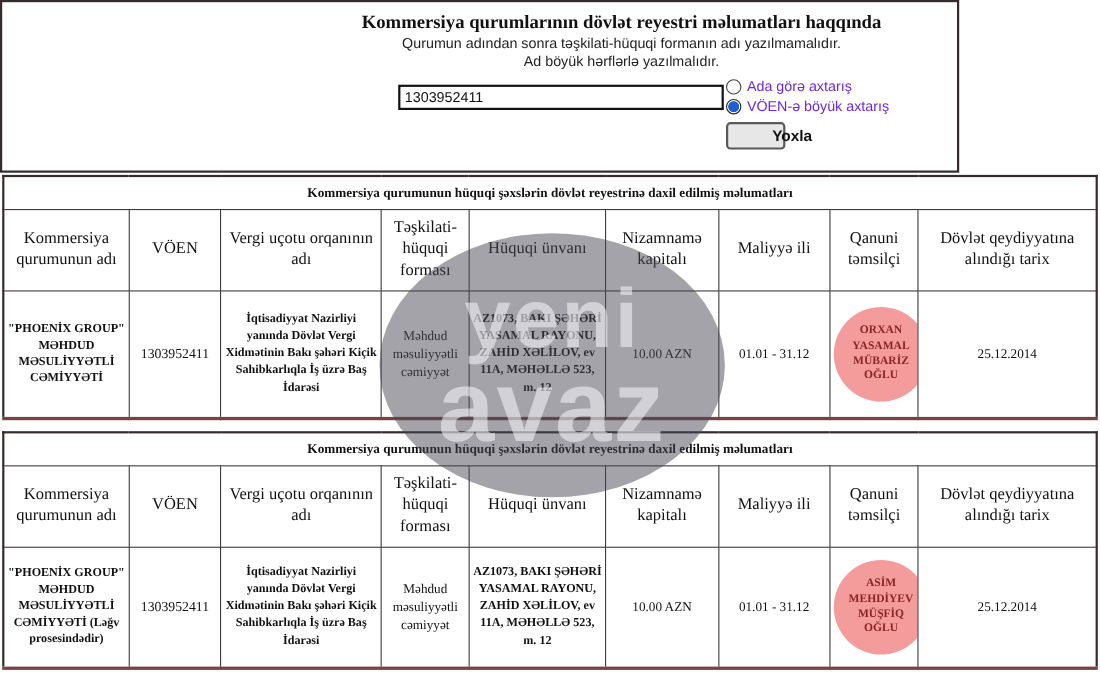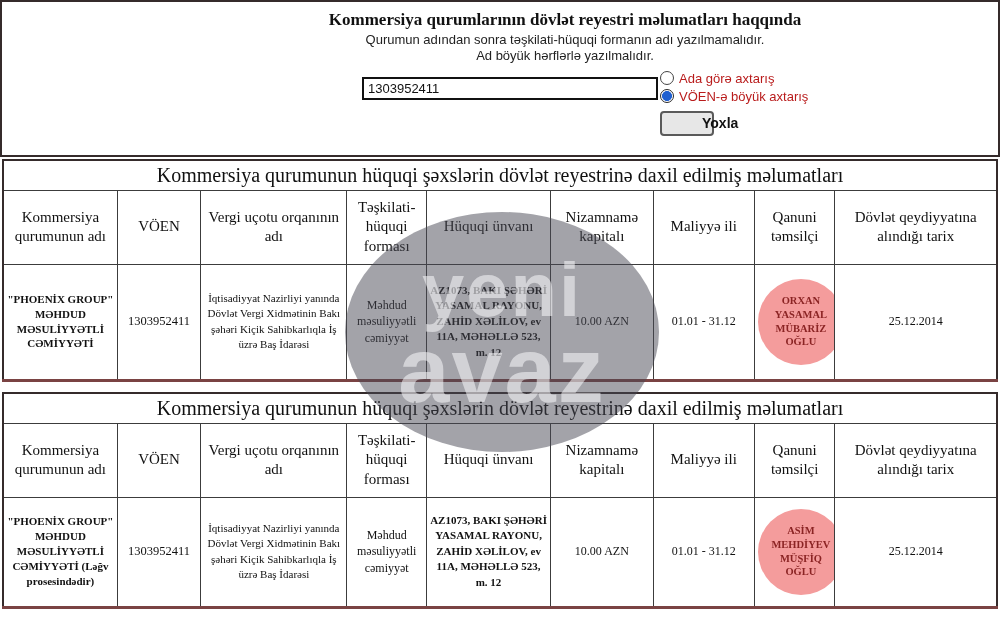--- a/index.html
+++ b/index.html
@@ -20,7 +20,7 @@
     font-family:"Liberation Serif",serif;color:#111;
   }
   
-  .top-box{position:absolute;left:0;top:0;width:1000px;height:157px;border:2px solid var(--border-dark);background:#fff;}
+  .top-box{position:absolute;left:0;top:0;width:872px;height:157px;border:2px solid var(--border-dark);background:#fff;}
   .page-title{position:absolute;left:0;top:8px;width:1000px;text-align:center;padding-left:126px;
     font-weight:bold;font-size:17px;font-family:"Liberation Serif",serif;}
   .subtitle{position:absolute;left:0;width:1000px;text-align:center;padding-left:126px;

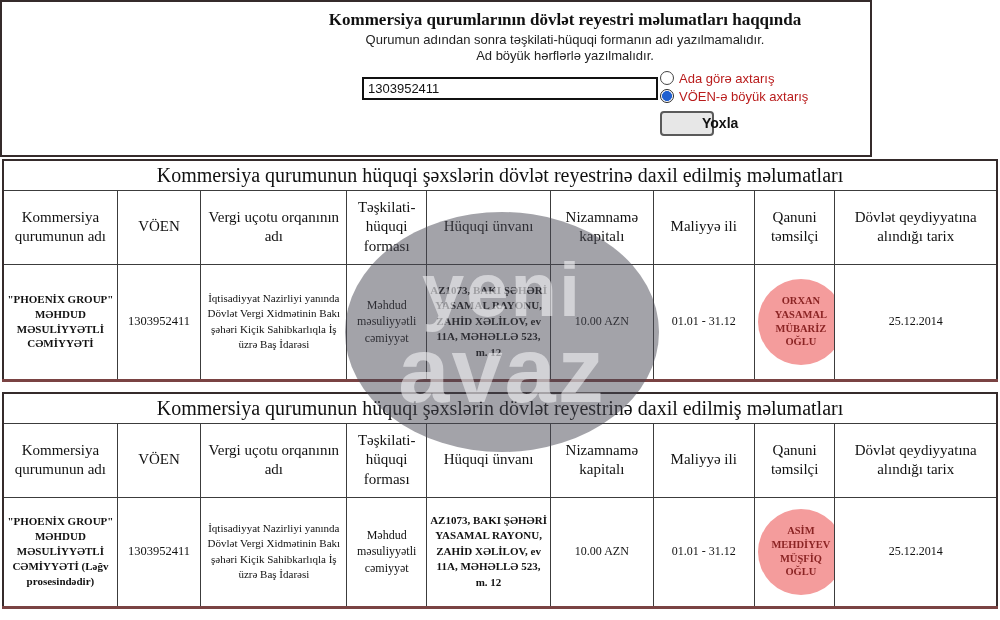--- a/index.html
+++ b/index.html
@@ -29,8 +29,8 @@
   .sub2{top:46px;}
   .search-input{position:absolute;left:360px;top:75px;width:296px;height:23px;border:2px solid #111;
     font-family:"Liberation Sans",sans-serif;font-size:13px;padding:0 4px;background:#fff;color:#111;}
-  .radio-row{position:absolute;left:658px;display:flex;gap:5px;
-    font-family:"Liberation Sans",sans-serif;font-size:13px;color:#b91c1c;}
+  .radio-row{position:absolute;left:658px;display:flex;align-items:center;gap:5px;
+    font-family:"Liberation Sans",sans-serif;font-size:13px;color:#6d28d9;}
   .radio-row-1{top:69px;}
   .radio-row-2{top:87px;}
   .radio{width:14px;height:14px;border-radius:50%;border:1.5px solid #444;background:#fff;display:inline-block;flex:0 0 auto;}

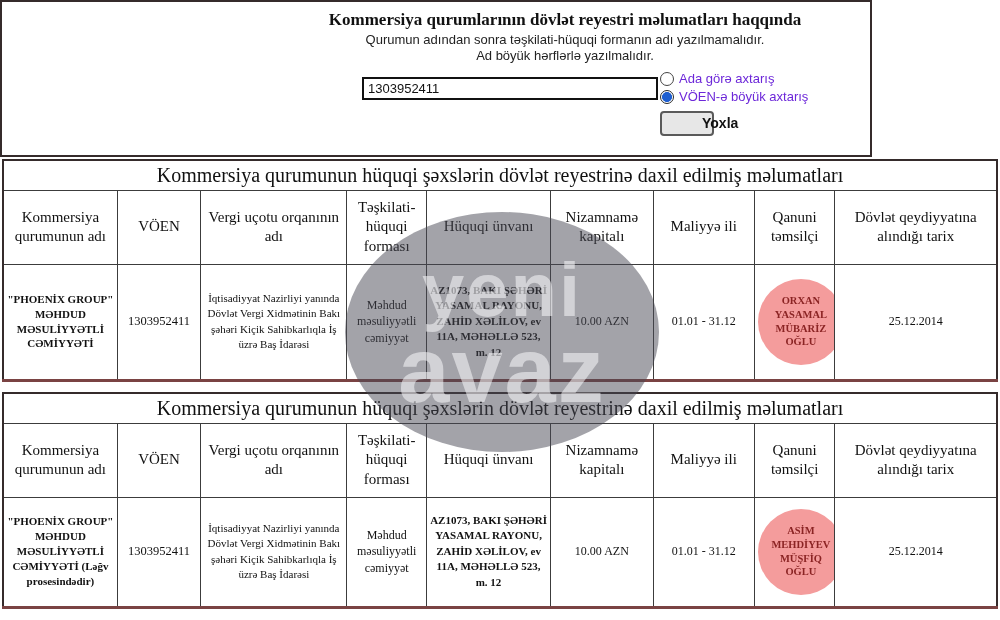--- a/index.html
+++ b/index.html
@@ -45,7 +45,7 @@
   .reg-table.t2{top:392px;}
   .reg-table td,.reg-table th{border:1px solid var(--border-inner);vertical-align:middle;text-align:center;
     padding:2px 3px;overflow:hidden;}
-  .caption-cell{font-weight:normal;font-size:20px;height:30px;border-bottom:1px solid var(--border-inner);}
+  .caption-cell{font-weight:bold;font-size:12px;height:30px;border-bottom:1px solid var(--border-inner);}
   .reg-table th{font-weight:normal;font-size:15px;line-height:1.3;height:74px;}
   .t1 .data-row td{height:116px;}
   .t2 .data-row td{height:110px;}

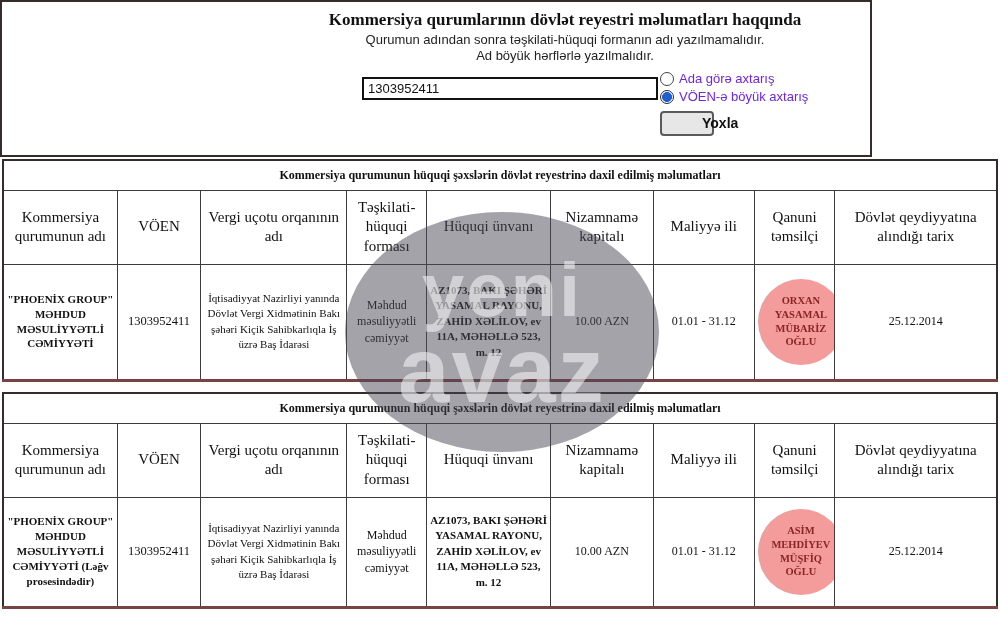--- a/index.html
+++ b/index.html
@@ -51,7 +51,7 @@
   .t2 .data-row td{height:110px;}
   .cell-name{font-weight:bold;font-size:11px;line-height:1.35;}
   .cell-voen{font-size:12.5px;}
-  .cell-tax{font-weight:normal;font-size:11px;line-height:1.4;padding:0 8px;}
+  .cell-tax{font-weight:bold;font-size:11px;line-height:1.4;padding:0 8px;}
   .cell-form{font-size:12px;line-height:1.35;}
   .cell-addr{font-weight:bold;font-size:11px;line-height:1.4;margin-left:44px;}
   .cell-cap,.cell-fy,.cell-date{font-size:12px;}

